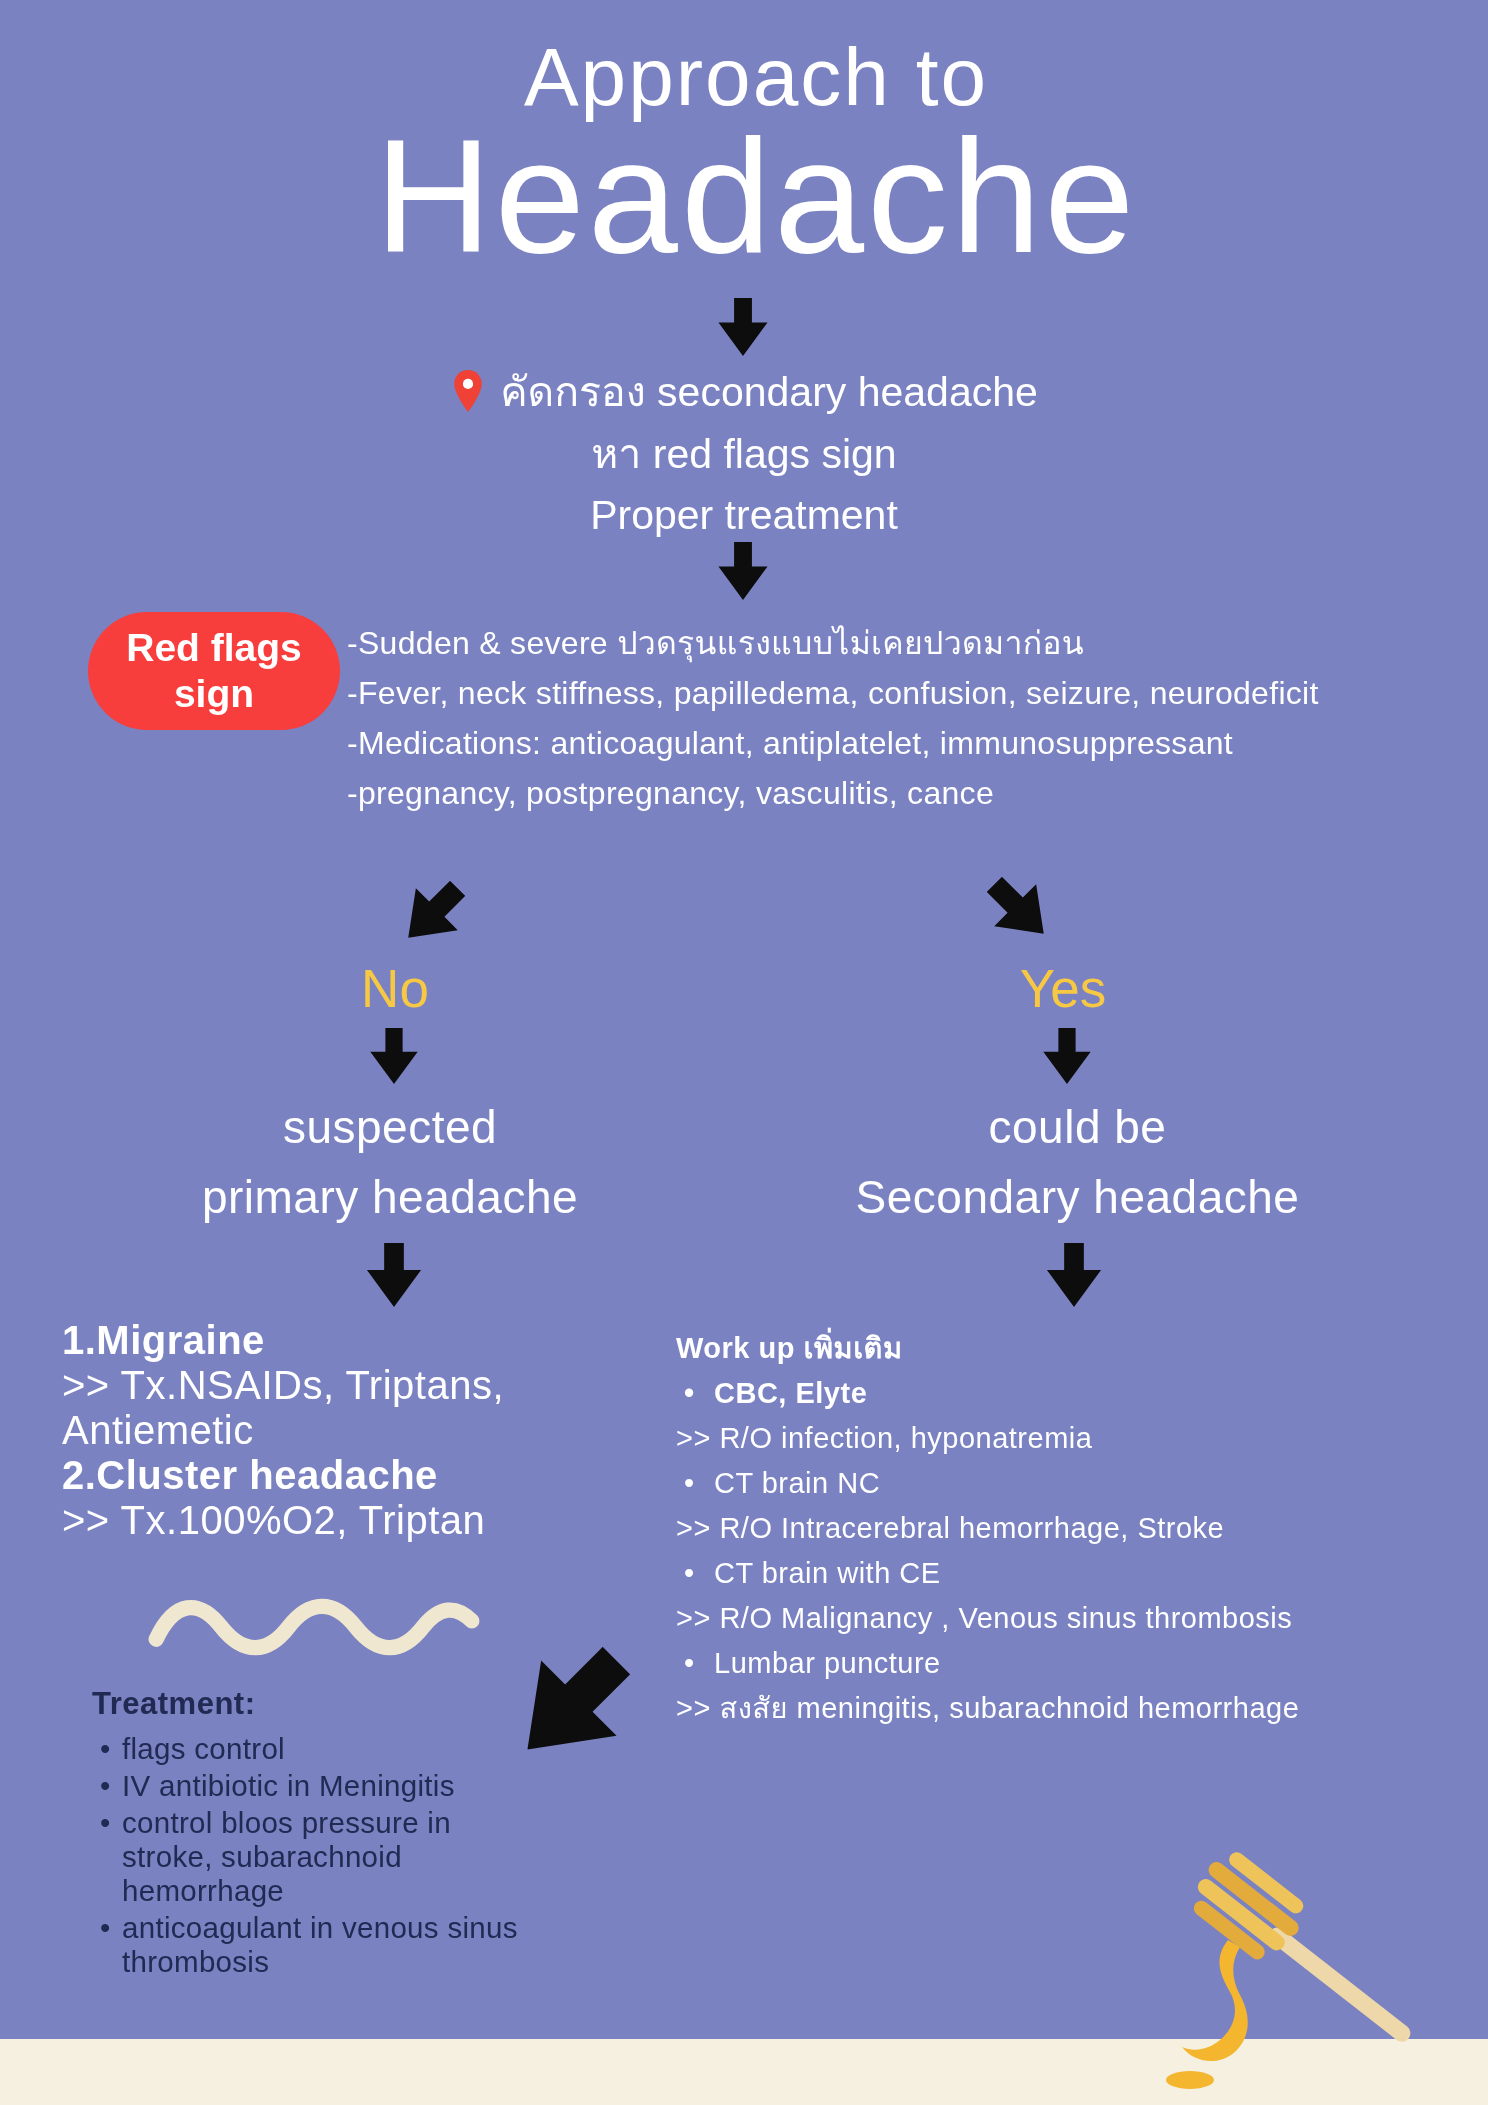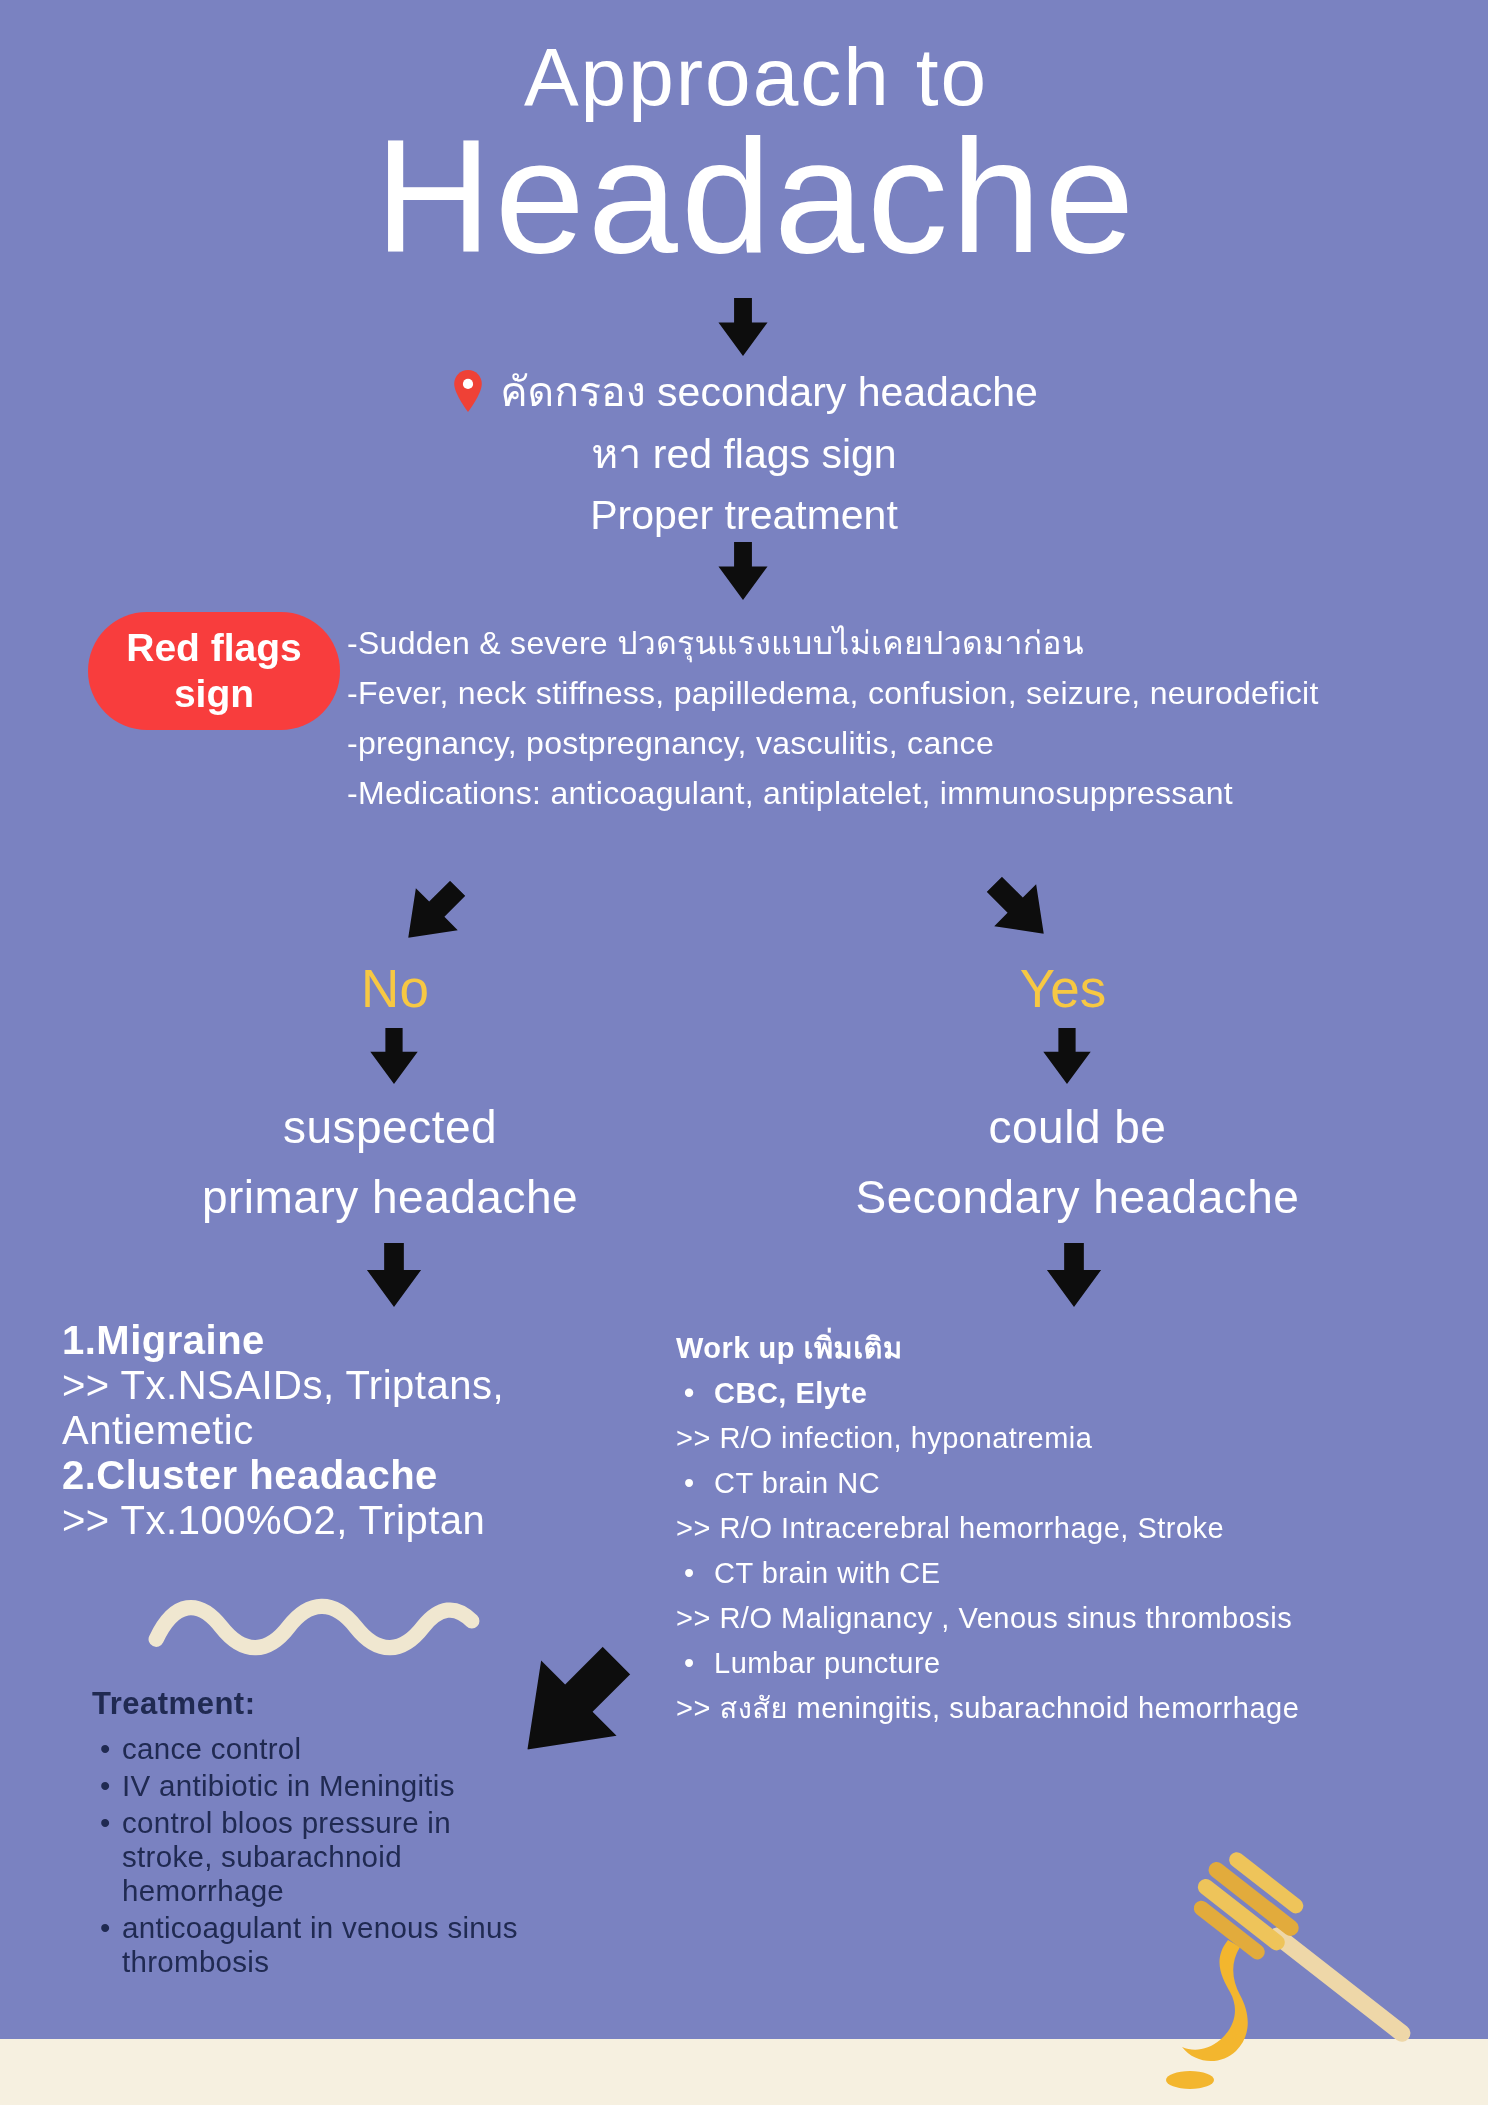--- a/index.html
+++ b/index.html
@@ -113,8 +113,8 @@
   <div class="rf-list">
     <div>-Sudden &amp; severe ปวดรุนแรงแบบไม่เคยปวดมาก่อน</div>
     <div>-Fever, neck stiffness, papilledema, confusion, seizure, neurodeficit</div>
+    <div>-Medications: anticoagulant, antiplatelet, immunosuppressant</div>
     <div>-pregnancy, postpregnancy, vasculitis, cance</div>
-    <div>-Medications: anticoagulant, antiplatelet, immunosuppressant</div>
   </div>
 
   <svg class="arrow a-br-left" viewBox="0 0 44 52">

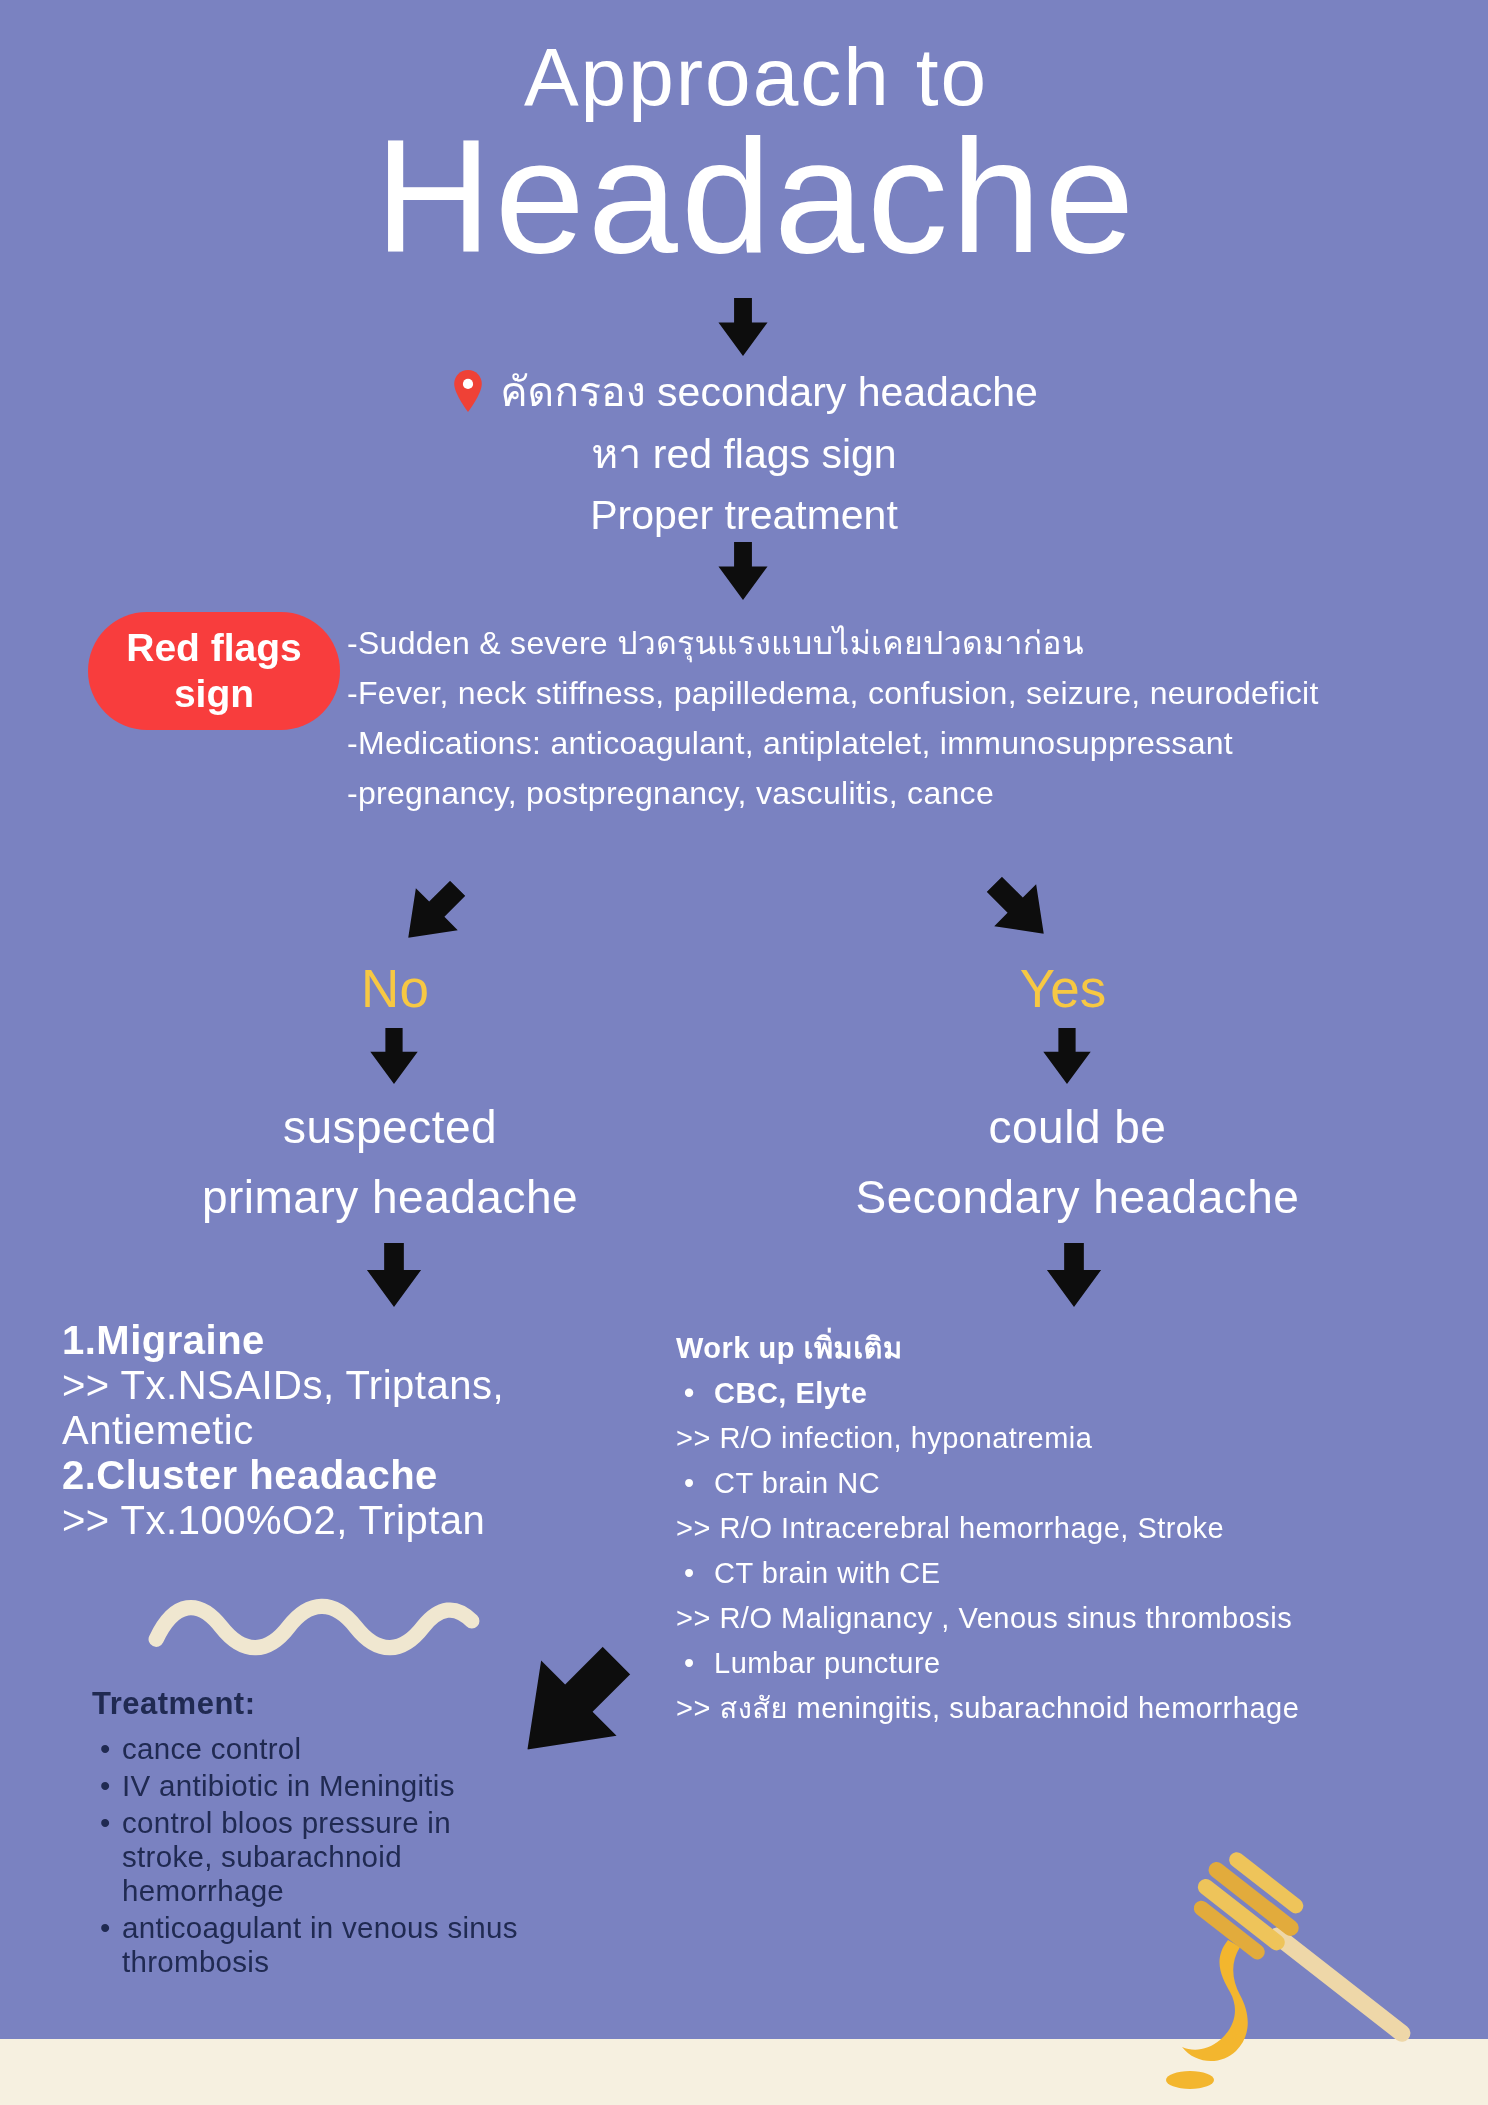--- a/index.html
+++ b/index.html
@@ -180,7 +180,7 @@
   <div class="treatment">
     <div class="tx-title">Treatment:</div>
     <ul class="tx-list">
-      <li>cance control</li>
+      <li>flags control</li>
       <li>IV antibiotic in Meningitis</li>
       <li>control bloos pressure in stroke, subarachnoid hemorrhage</li>
       <li>anticoagulant in venous sinus thrombosis</li>

